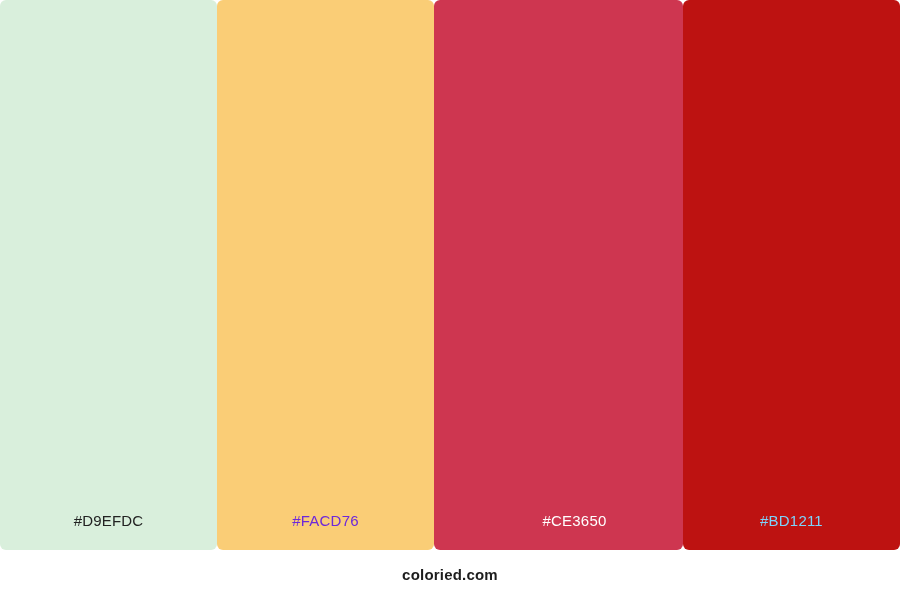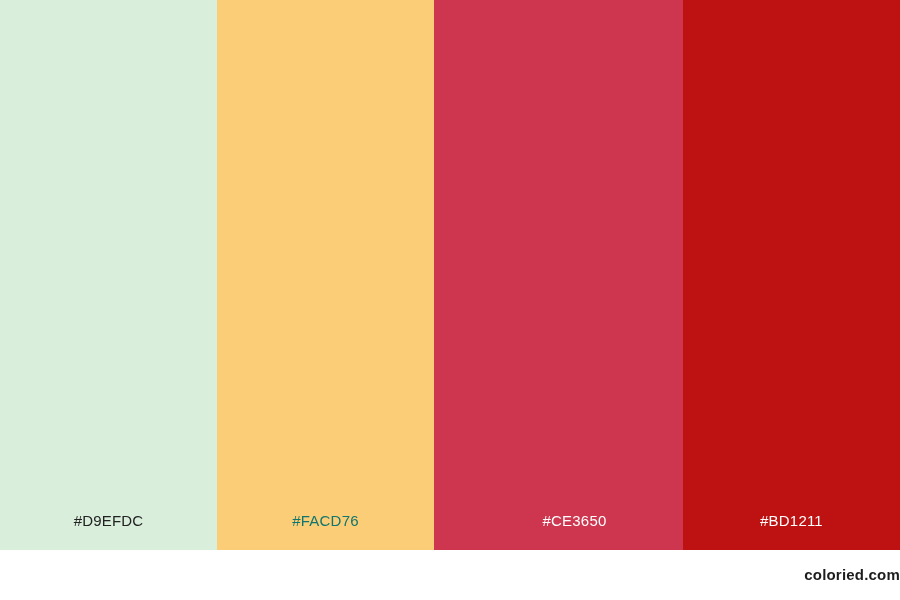--- a/index.html
+++ b/index.html
@@ -33,6 +33,7 @@
     display: flex;
     align-items: flex-end;
     justify-content: center;
+    border-radius: 6px;
   }
   .swatch-label {
     display: block;

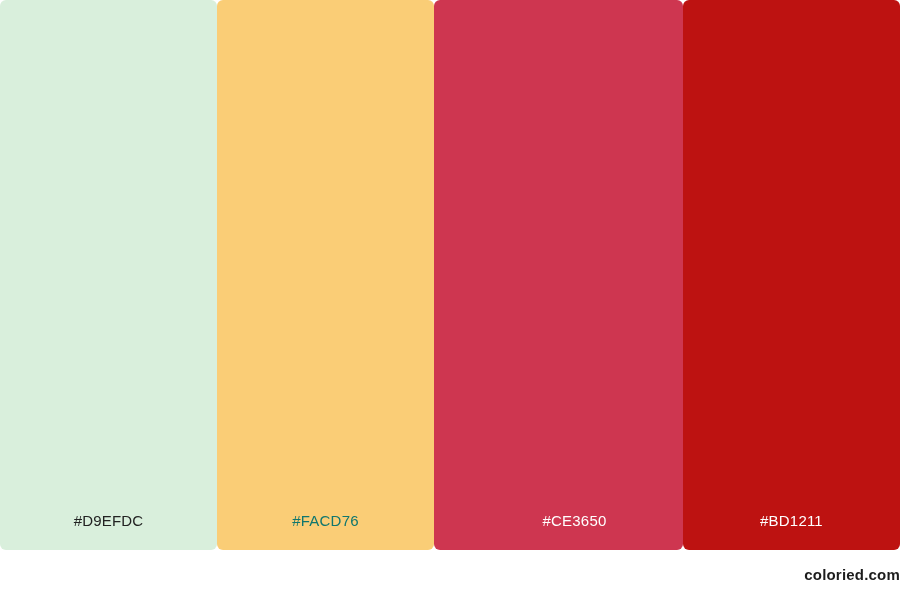--- a/index.html
+++ b/index.html
@@ -75,7 +75,7 @@
     </div>
 
     <div class="swatch" style="background-color: rgb(250, 205, 118);">
-      <span class="swatch-label" style="color: #0f766e;">#FACD76</span>
+      <span class="swatch-label" style="color: #6d28d9;">#FACD76</span>
     </div>
 
 

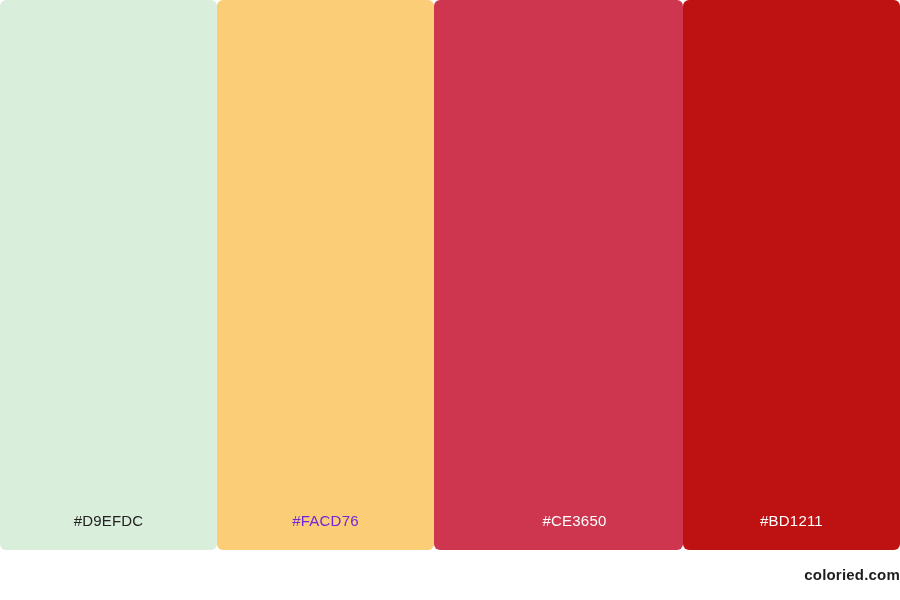--- a/index.html
+++ b/index.html
@@ -84,7 +84,7 @@
     </div>
 
     <div class="swatch" style="background-color: rgb(189, 18, 17);">
-      <span class="swatch-label" style="color: #ffffff; margin-top: 17px;">#BD1211</span>
+      <span class="swatch-label" style="color: #7dd3fc; margin-top: 17px;">#BD1211</span>
     </div>
 
   </div>

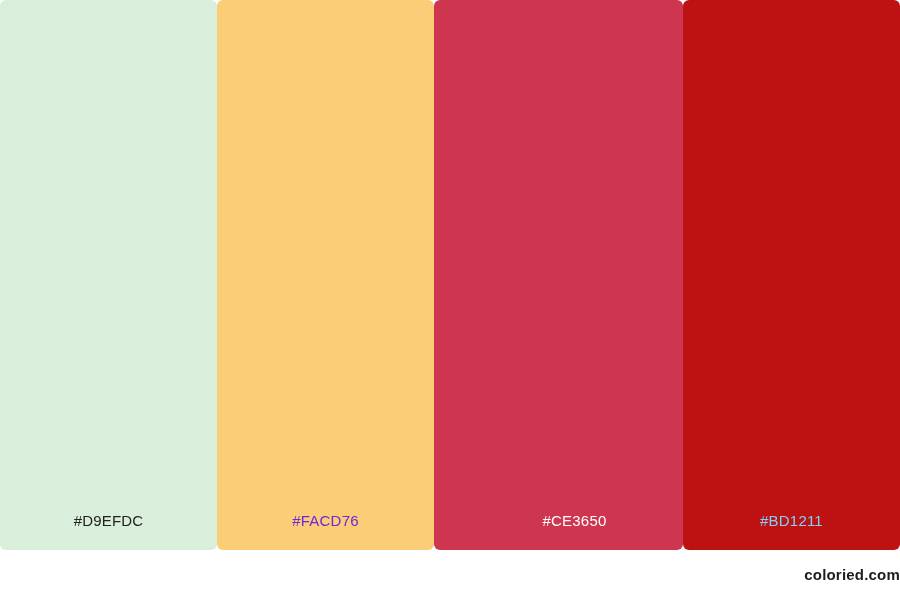--- a/index.html
+++ b/index.html
@@ -52,7 +52,7 @@
     background: #ffffff;
     display: flex;
     align-items: center;
-    justify-content: flex-end;
+    justify-content: center;
   }
   .footer-brand {
     font-family: "Liberation Sans", sans-serif;

